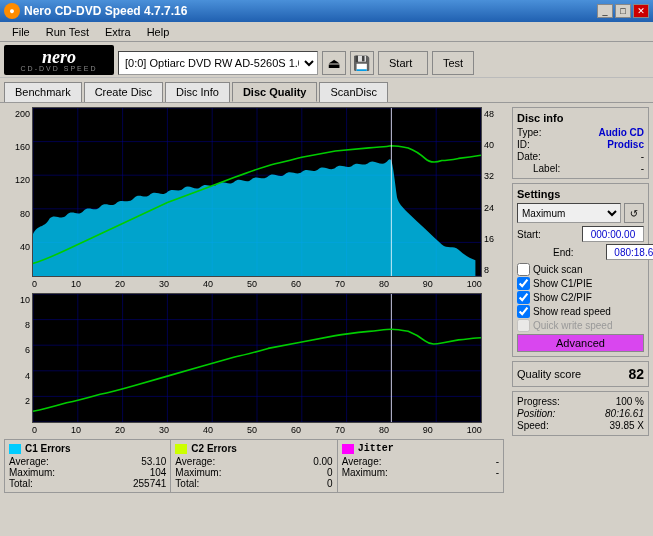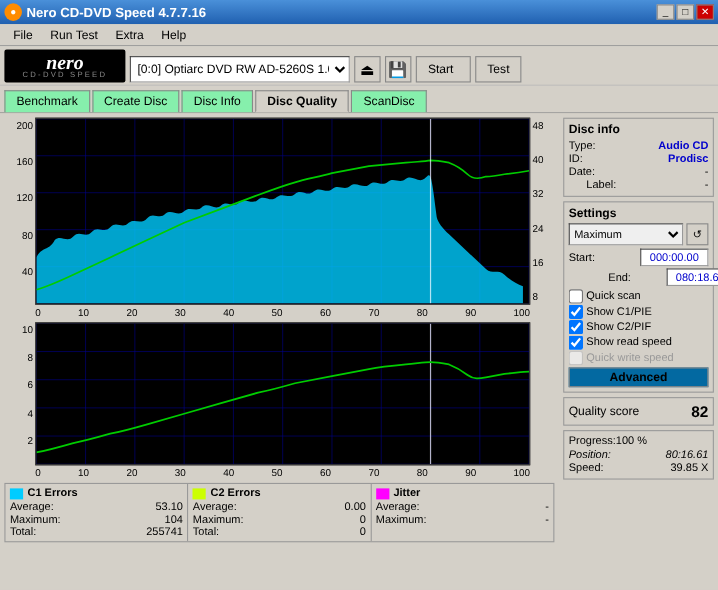--- a/index.html
+++ b/index.html
@@ -24,7 +24,7 @@
     
     
     .tabs { display: flex; background: #d4d0c8; padding: 4px 4px 0; gap: 2px; border-bottom: 1px solid #999; }
-    .tab { padding: 3px 10px; background: #86efac; border: 1px solid #888; border-bottom: none; cursor: pointer; font-size: 11px; }
+    .tab { padding: 3px 10px; background: #e5e5e5; border: 1px solid #888; border-bottom: none; cursor: pointer; font-size: 11px; }
     .tab.active { background: #d4d0c8; border-bottom: 1px solid #d4d0c8; z-index: 1; font-weight: bold; }
     
     

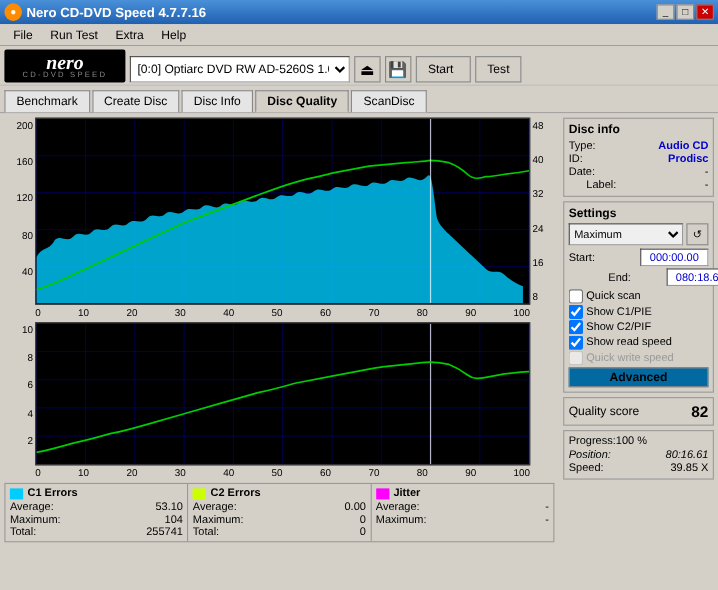--- a/index.html
+++ b/index.html
@@ -338,7 +338,7 @@
       </div>
       
       
-      <button style="background:#0369a1;border:1px solid #888;padding:2px 8px;font-size:11px;cursor:pointer;width:100%;font-weight:bold;">Advanced</button>
+      <button style="background:#d946ef;border:1px solid #888;padding:2px 8px;font-size:11px;cursor:pointer;width:100%;">Advanced</button>
     </div>
 
     <div style="border:1px solid #999;padding:4px;background:#d4d0c8;">

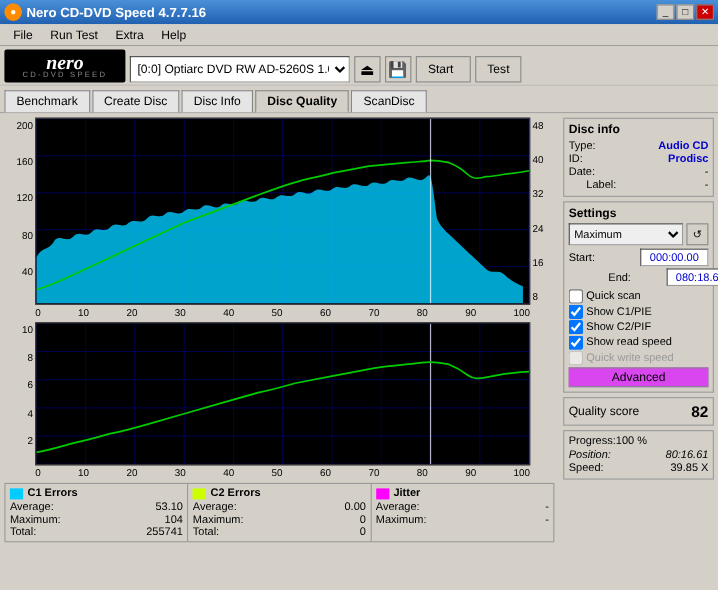--- a/index.html
+++ b/index.html
@@ -349,7 +349,7 @@
     </div>
 
     <div style="border:1px solid #999;padding:4px;background:#d4d0c8;">
-      <div style="display:flex;justify-content:flex-start;font-size:10px;margin-bottom:1px;">
+      <div style="display:flex;justify-content:space-between;font-size:10px;margin-bottom:1px;">
         <span>Progress:</span>
         <span>100 %</span>
       </div>

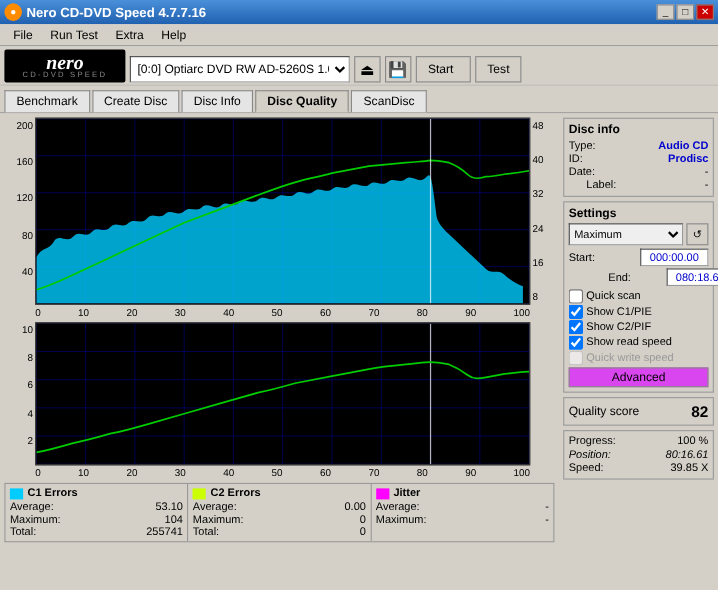--- a/index.html
+++ b/index.html
@@ -255,7 +255,7 @@
       <div style="flex:1;padding:3px 4px;">
         <div style="display:flex;align-items:center;margin-bottom:2px;">
           <span style="display:inline-block;width:12px;height:10px;background:#ff00ff;margin-right:4px;"></span>
-          <span style="font-size:10px;font-weight:bold;">Jitter</span>
+          <span style="font-size:10px;font-weight:bold;font-family:Liberation Mono, monospace;">Jitter</span>
         </div>
         <div style="display:flex;justify-content:space-between;font-size:10px;">
           <span>Average:</span>

